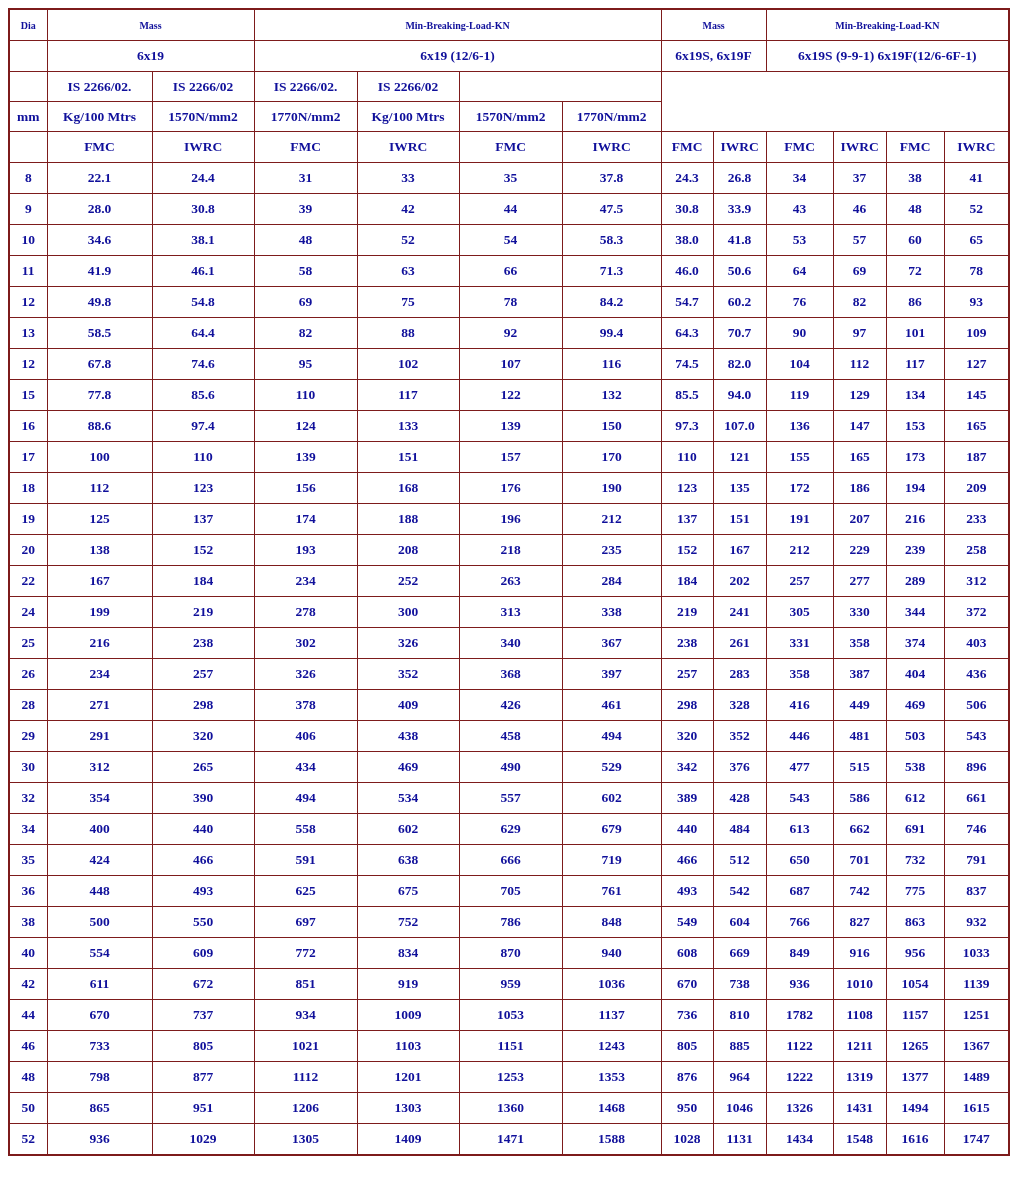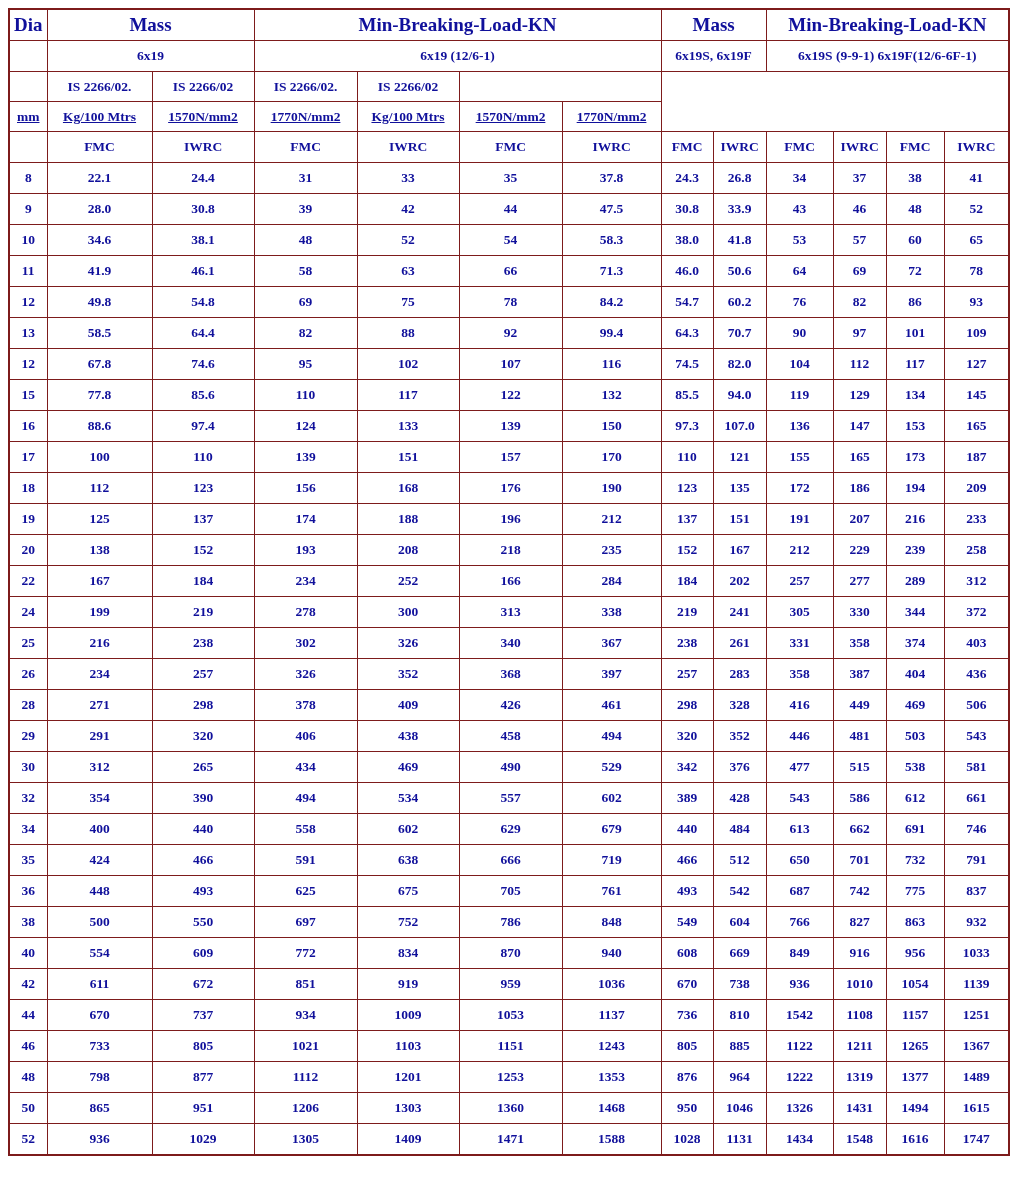--- a/index.html
+++ b/index.html
@@ -31,7 +31,7 @@
     overflow: hidden;
     white-space: nowrap;
   }
-  tr.hrow1 td { font-size: 19px; height: 30px; }
+  tr.hrow1 td { font-size: 10px; height: 30px; }
   tr.hrow2 td { height: 30px; }
   tr.hrow3 td { height: 29px; }
   tr.hrow4 td { height: 29px; text-decoration: underline; }

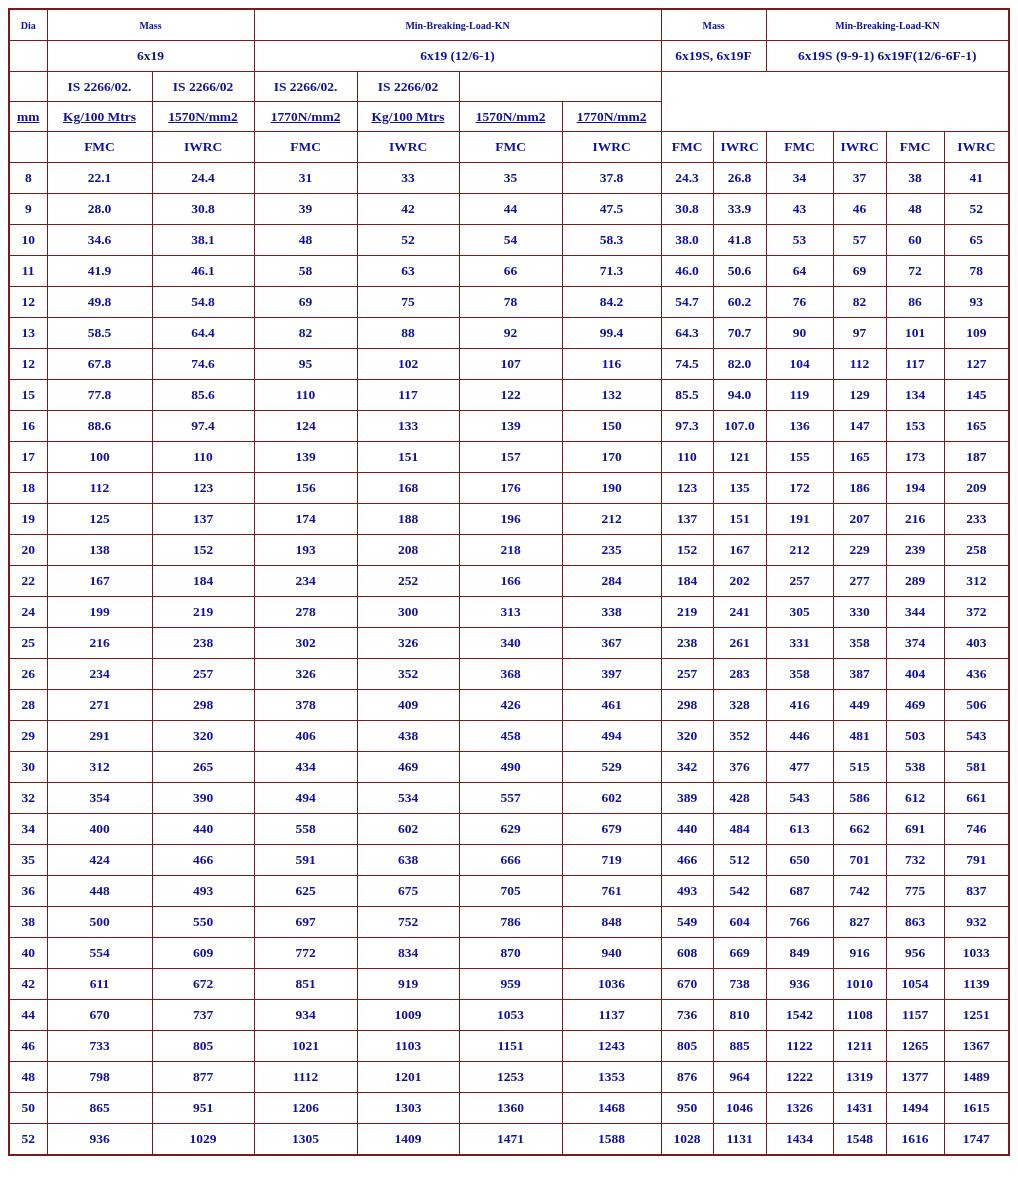--- a/index.html
+++ b/index.html
@@ -34,7 +34,7 @@
   tr.hrow1 td { font-size: 10px; height: 30px; }
   tr.hrow2 td { height: 30px; }
   tr.hrow3 td { height: 29px; }
-  tr.hrow4 td { height: 29px; text-decoration: underline; }
+  tr.hrow4 td { height: 29px; }
   tr.hrow5 td { height: 30px; }
   tbody tr td { height: 30px; }
 </style>

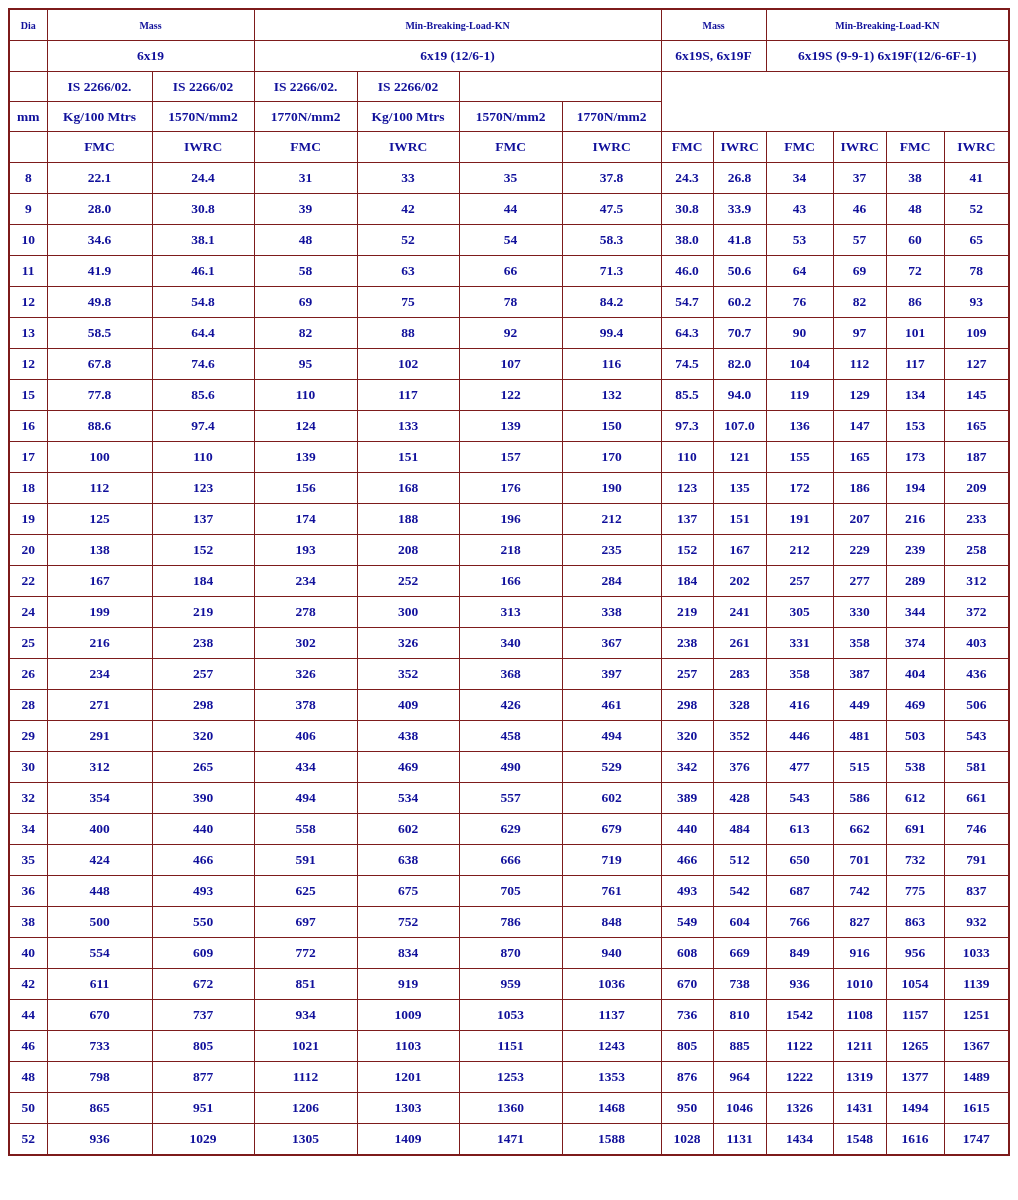--- a/index.html
+++ b/index.html
@@ -309,7 +309,7 @@
           <td>184</td>
           <td>234</td>
           <td>252</td>
-          <td>166</td>
+          <td>263</td>
           <td>284</td>
           <td>184</td>
           <td>202</td>

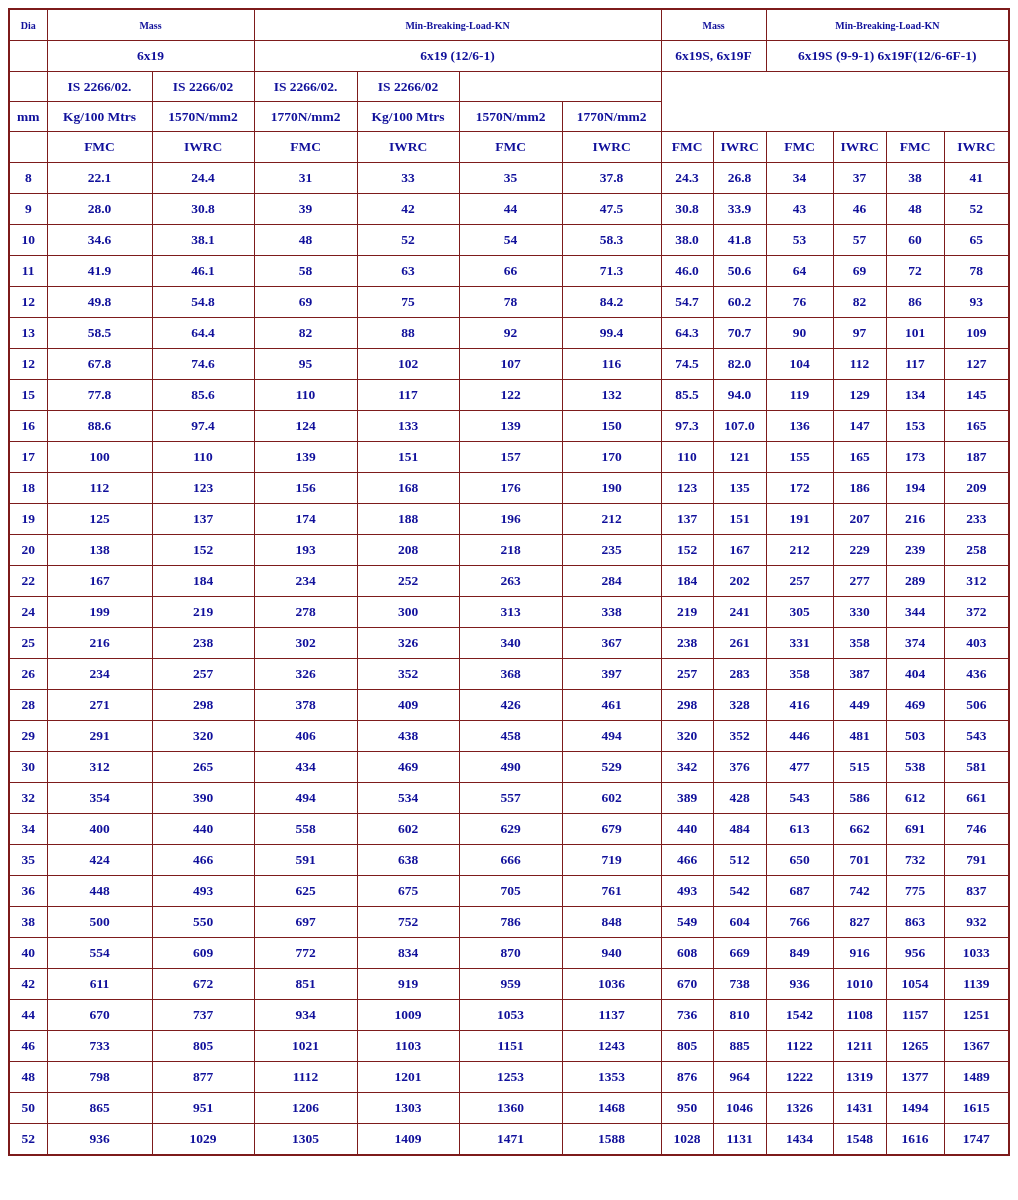--- a/index.html
+++ b/index.html
@@ -406,7 +406,7 @@
           <td>477</td>
           <td>515</td>
           <td>538</td>
-          <td>581</td>
+          <td>896</td>
         </tr>
         <tr>
           <td>32</td>

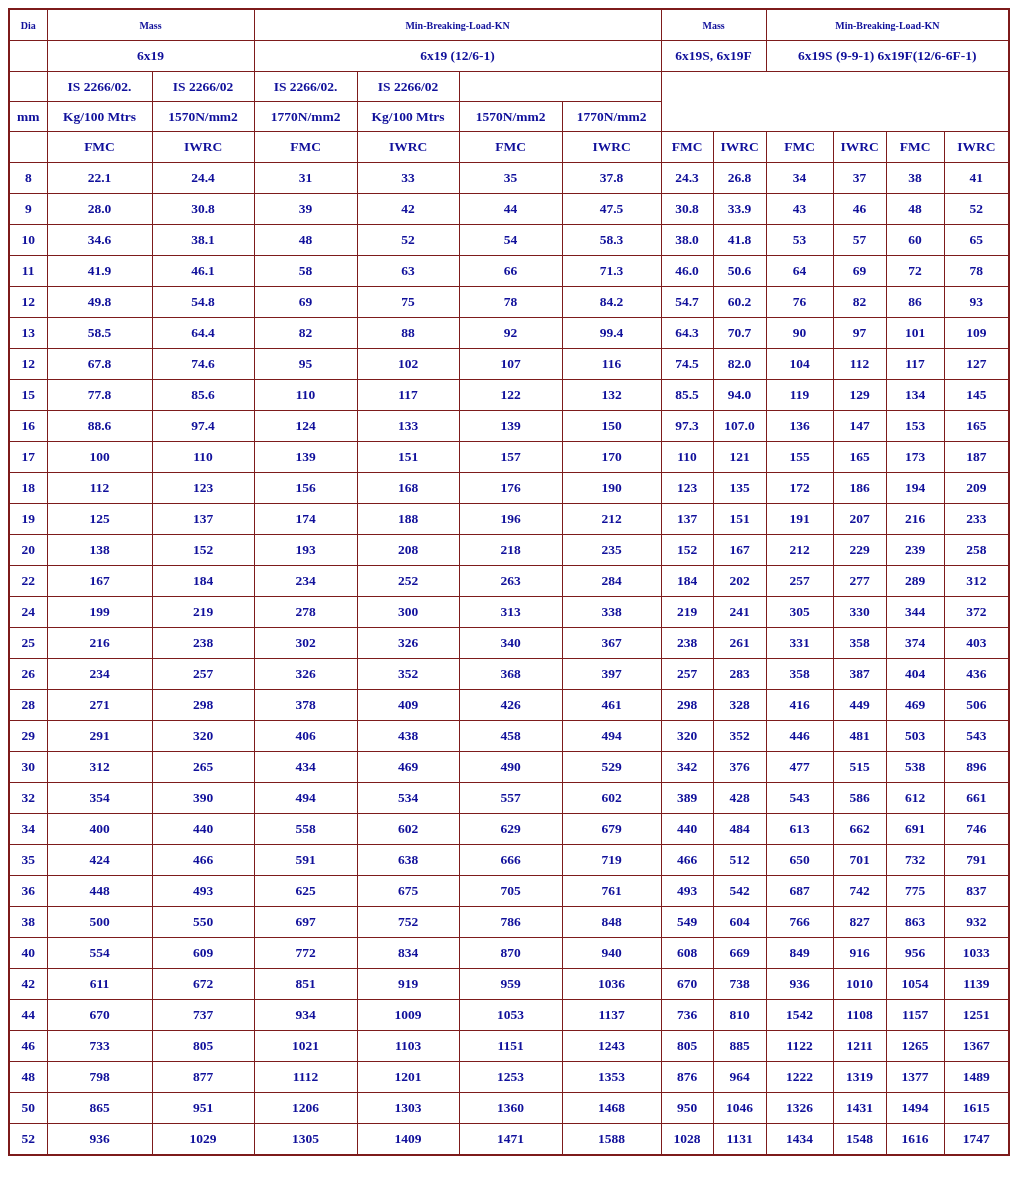--- a/index.html
+++ b/index.html
@@ -523,7 +523,7 @@
           <td>1137</td>
           <td>736</td>
           <td>810</td>
-          <td>1542</td>
+          <td>1782</td>
           <td>1108</td>
           <td>1157</td>
           <td>1251</td>

